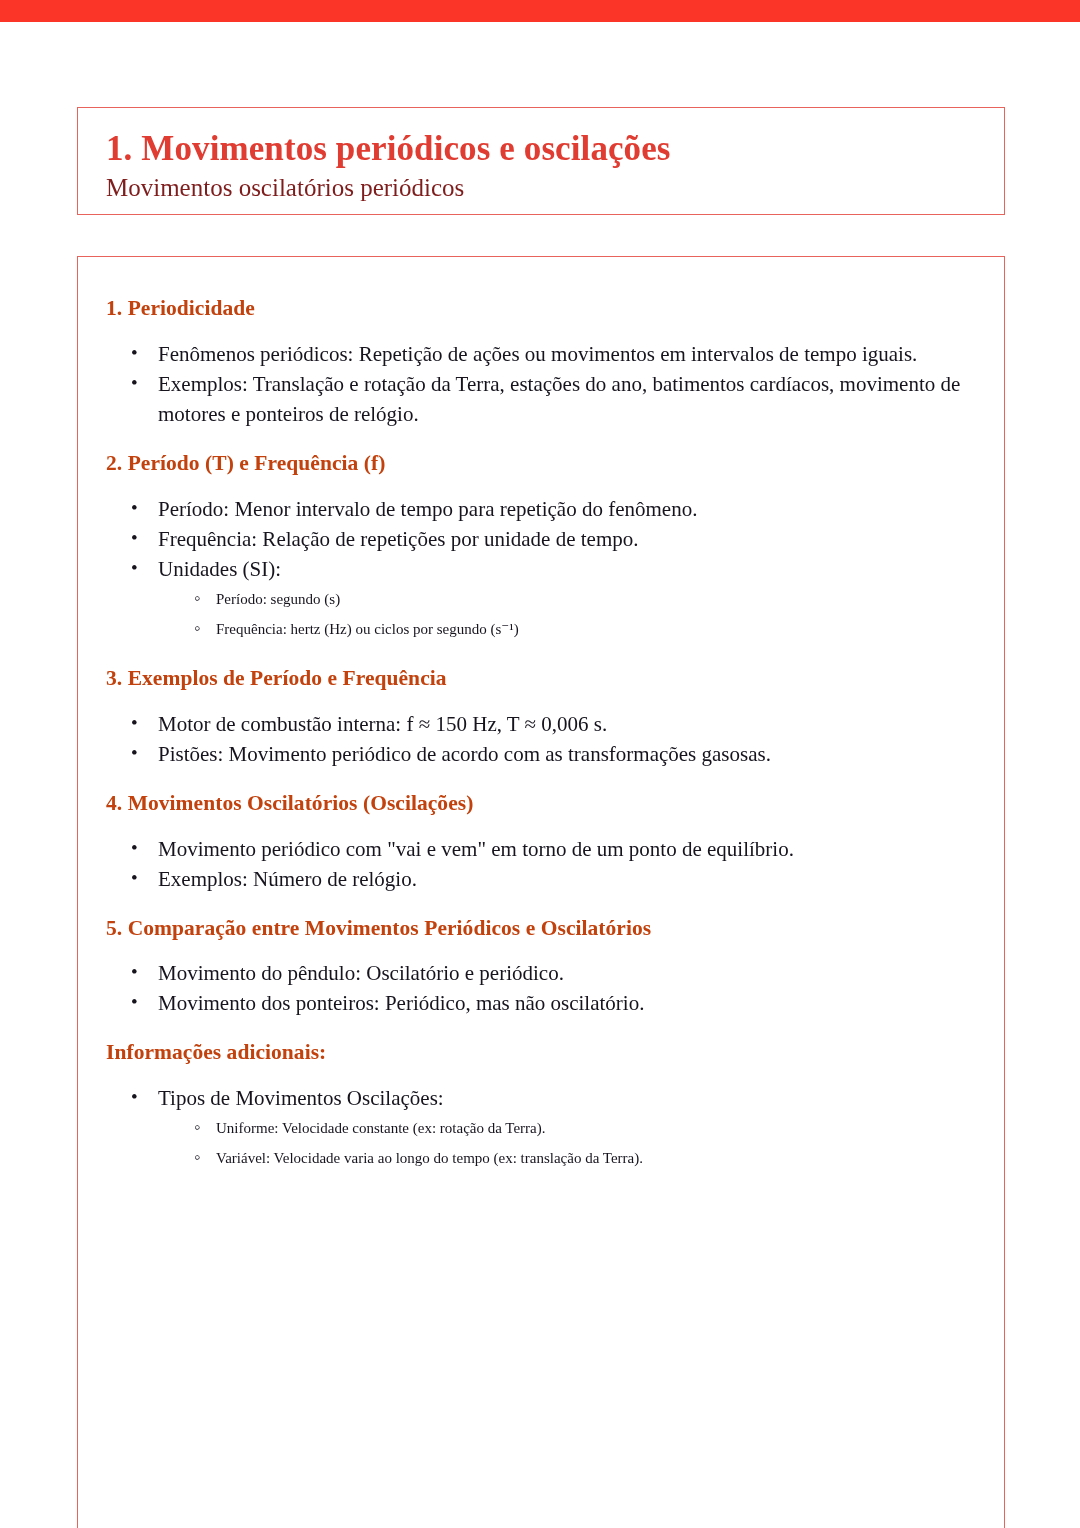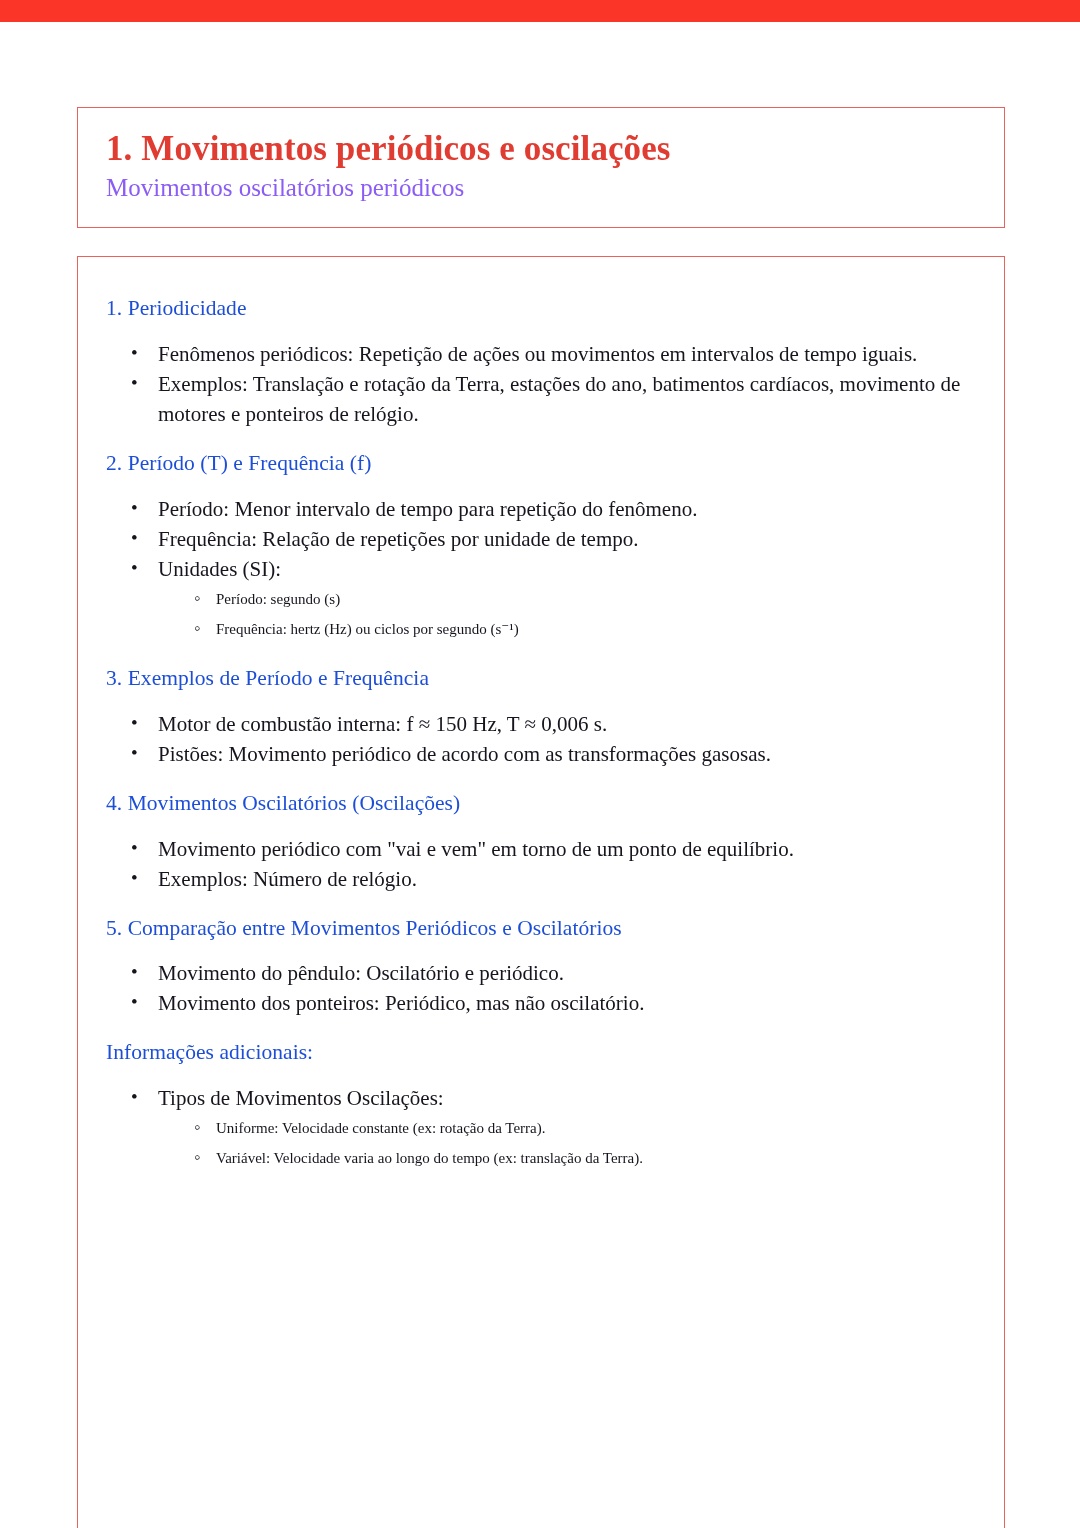--- a/index.html
+++ b/index.html
@@ -42,7 +42,7 @@
     left: 77px;
     top: 85px;
     width: 928px;
-    height: 121px;
+    height: 108px;
     border: 1.5px solid #e8635c;
     background: #ffffff;
     padding: 20px 28px 0 28px;

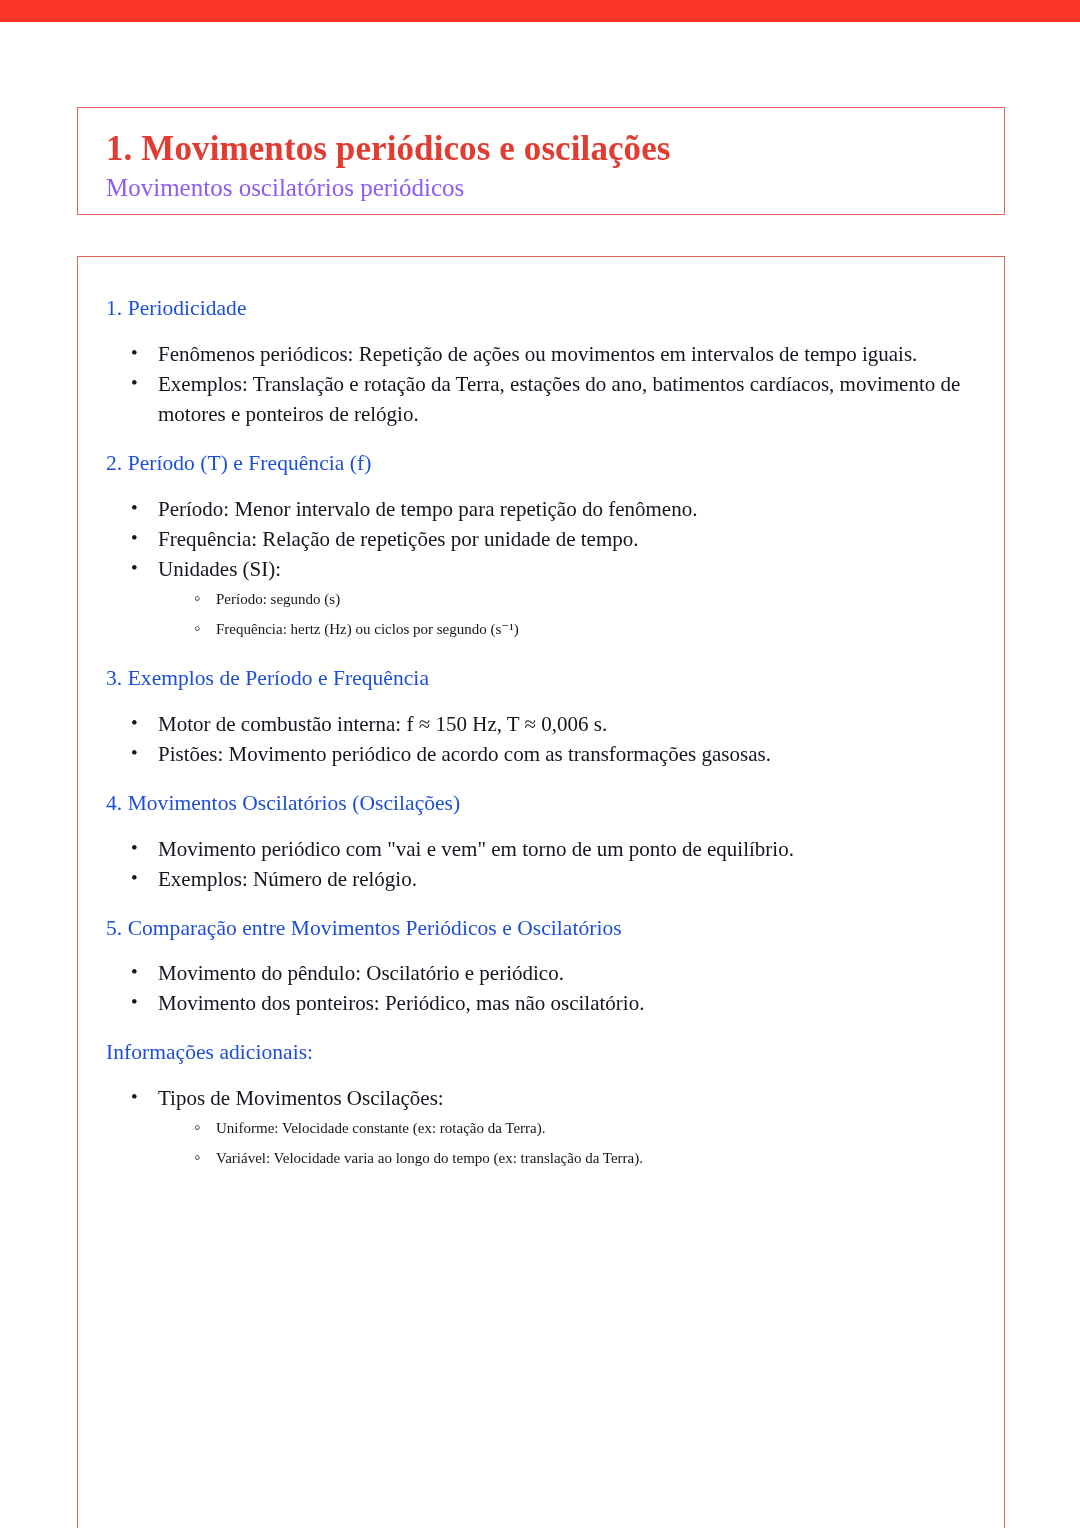--- a/index.html
+++ b/index.html
@@ -59,7 +59,7 @@
     font-size: 25px;
     line-height: 1.2;
     font-weight: 400;
-    color: #8b5cf6;
+    color: #7f1d1d;
     margin: 0;
   }
 

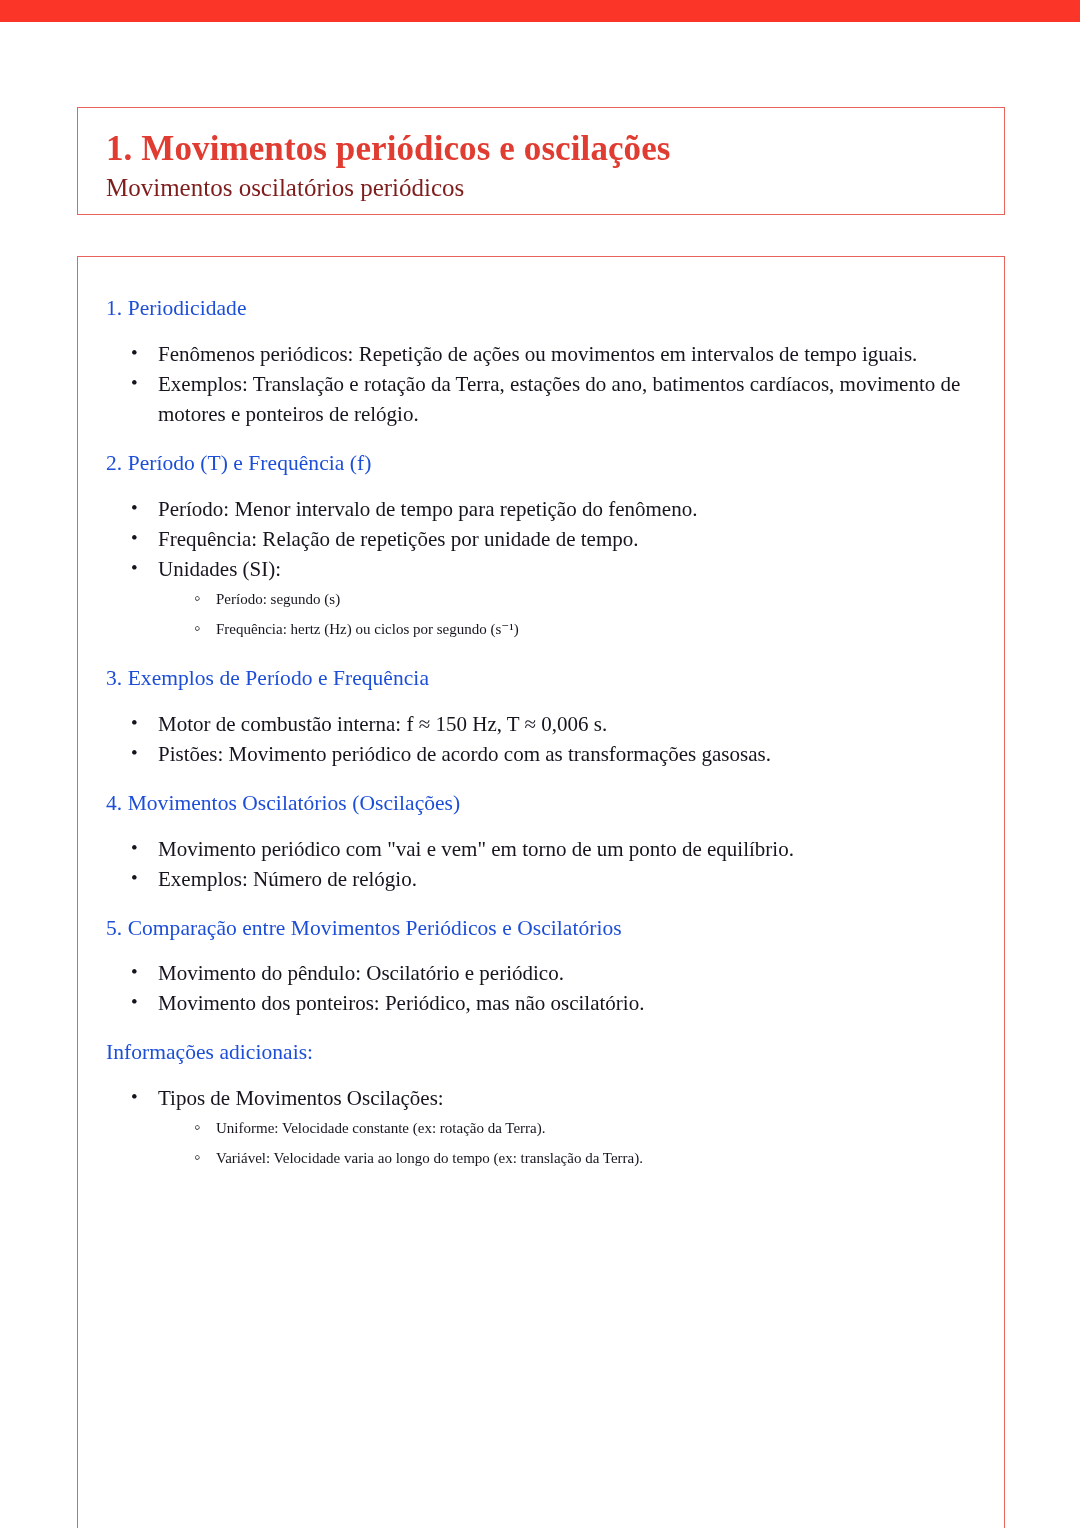--- a/index.html
+++ b/index.html
@@ -78,8 +78,8 @@
 
   .sec-heading {
     font-size: 21.5px;
-    font-weight: 400;
-    color: #1d4ed8;
+    font-weight: 700;
+    color: #c2410c;
     margin: 0;
     line-height: 1.25;
     letter-spacing: 0.05px;

